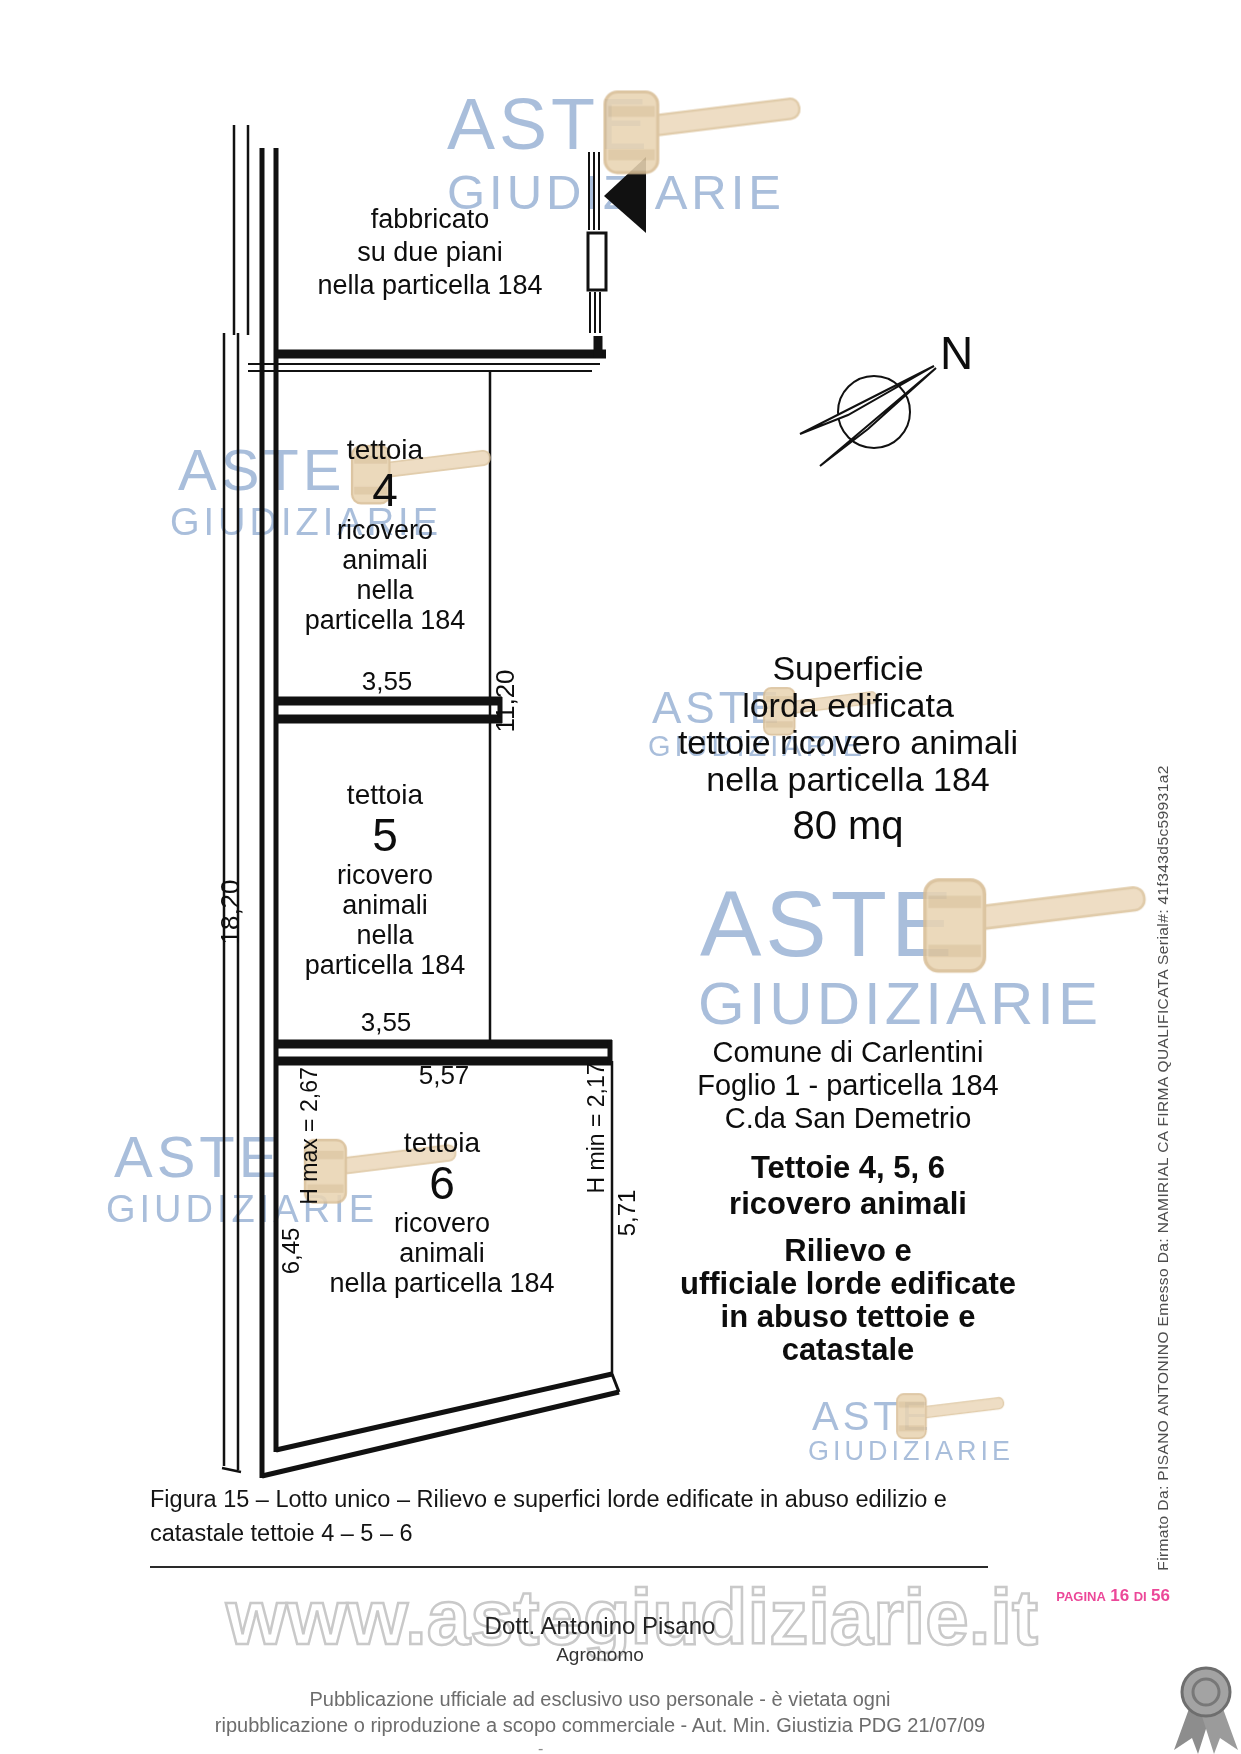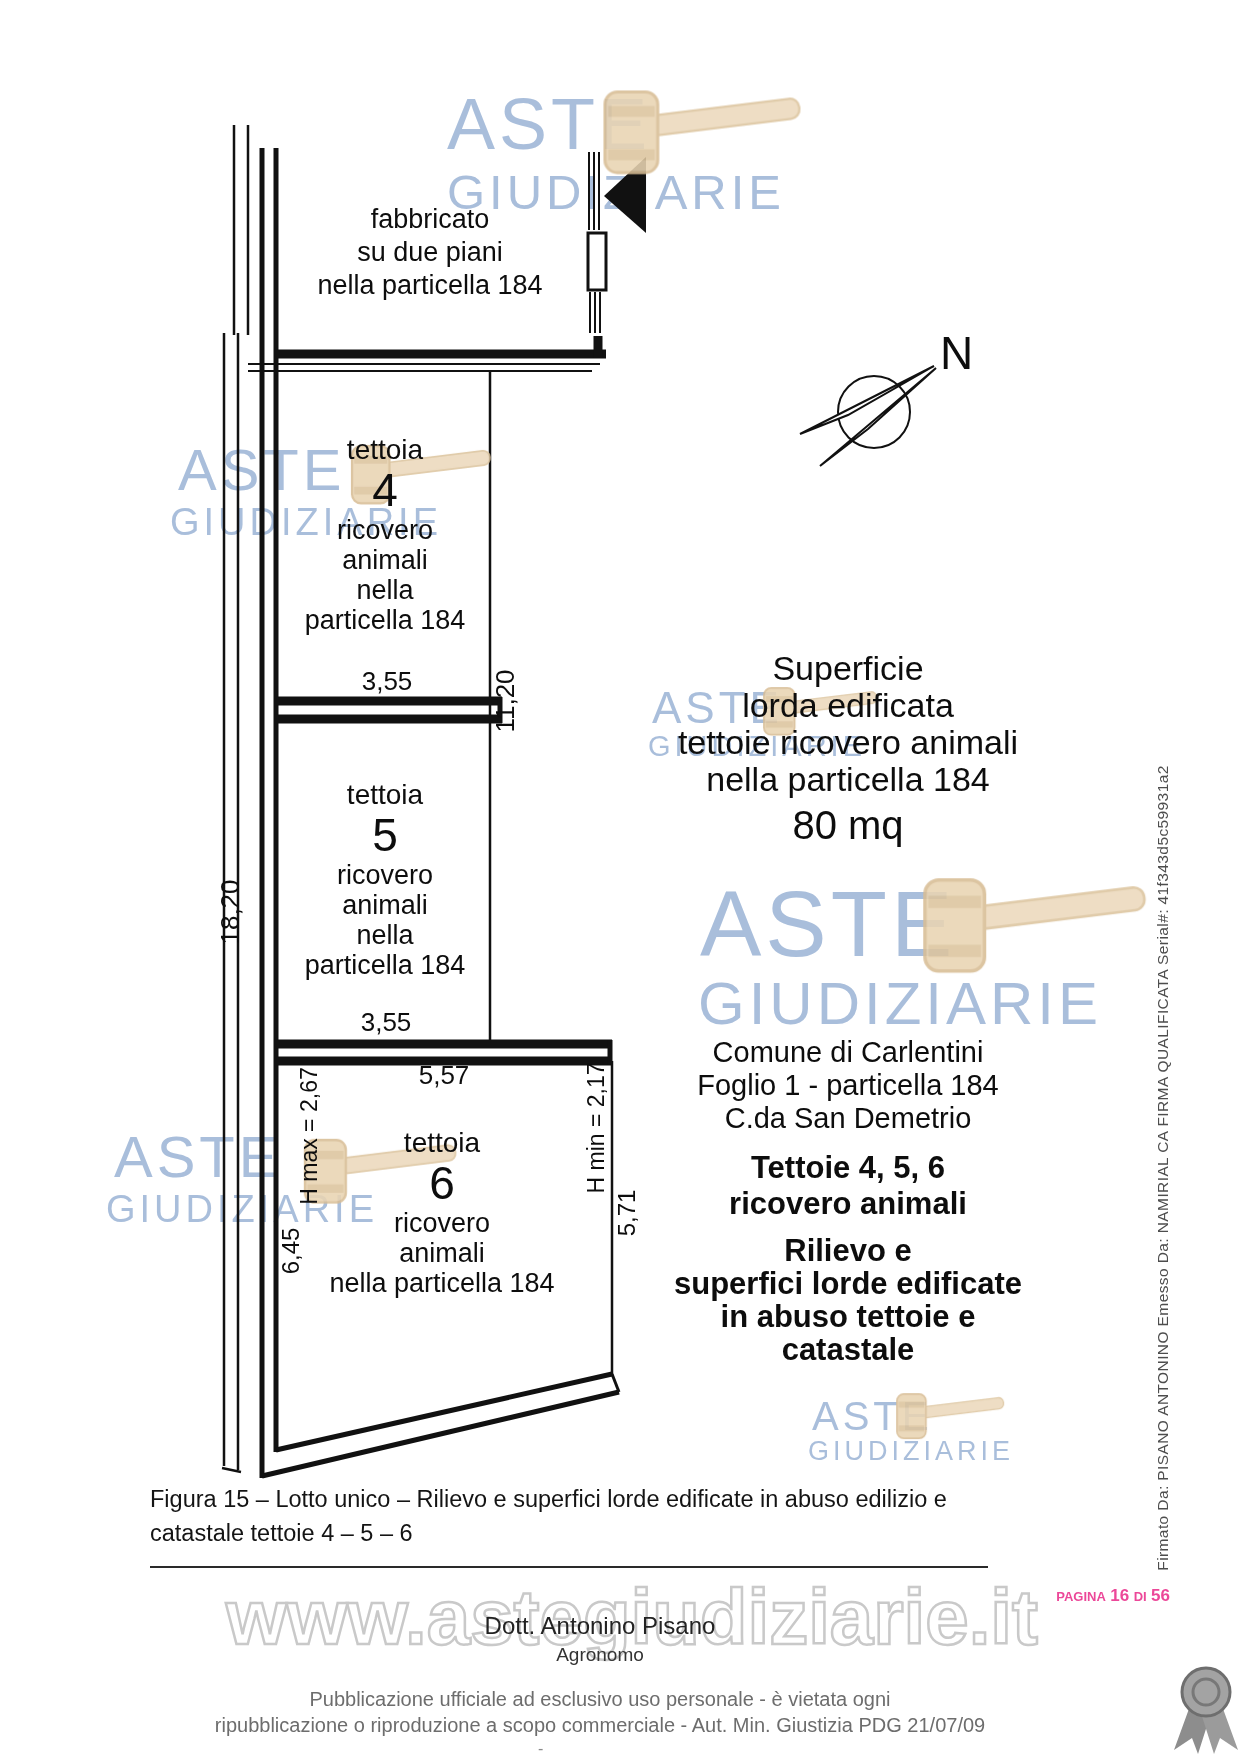--- a/index.html
+++ b/index.html
@@ -192,7 +192,7 @@
 
   <div class="blk" style="left:618px;top:1234px;width:460px;font-size:31px;line-height:33px;font-weight:700;">
     <div>Rilievo e</div>
-    <div>superfici lorde edificate</div>
+    <div>ufficiale lorde edificate</div>
     <div>in abuso tettoie e</div>
     <div>catastale</div>
   </div>

